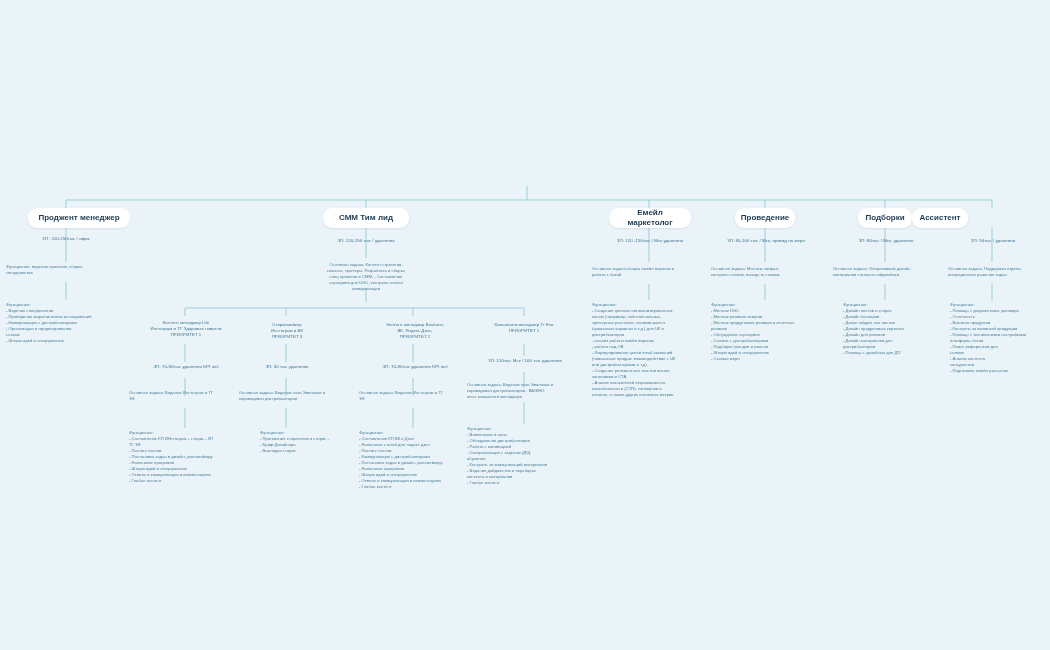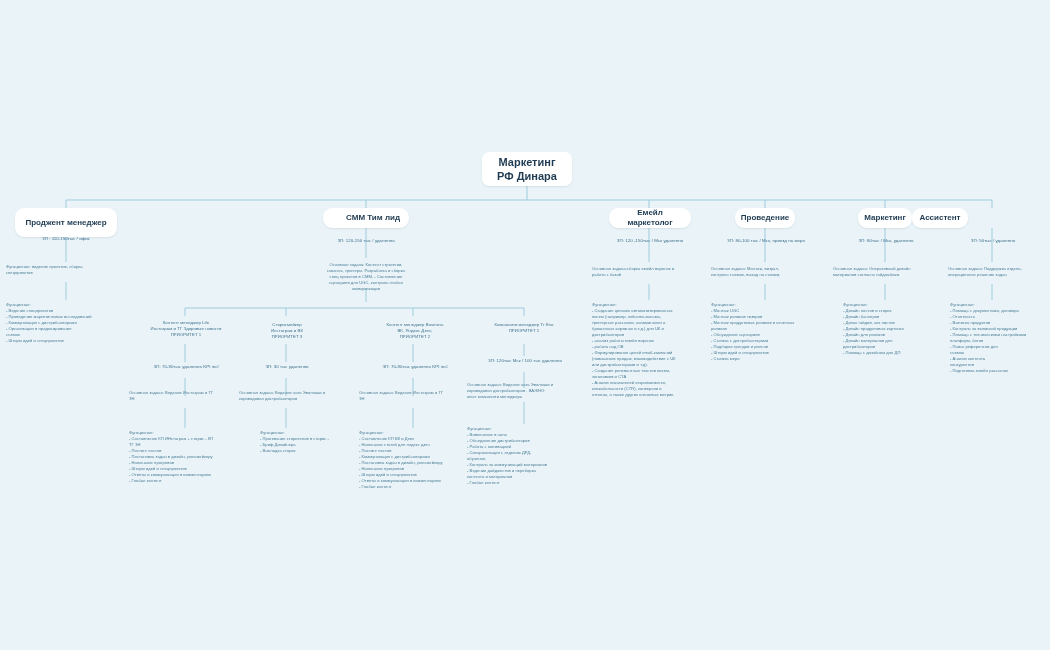--- a/index.html
+++ b/index.html
@@ -129,10 +129,6 @@
     </g>
   </svg>
 
-  <div class="node root" style="left:482px; top:152px; width:90px; height:34px;">
-    <span>Маркетинг РФ
-Динара</span>
-  </div>
 
   <div class="node lvl1" style="left:15px; top:208px; width:102px; height:29px;">
     <span>Проджент менеджер</span>

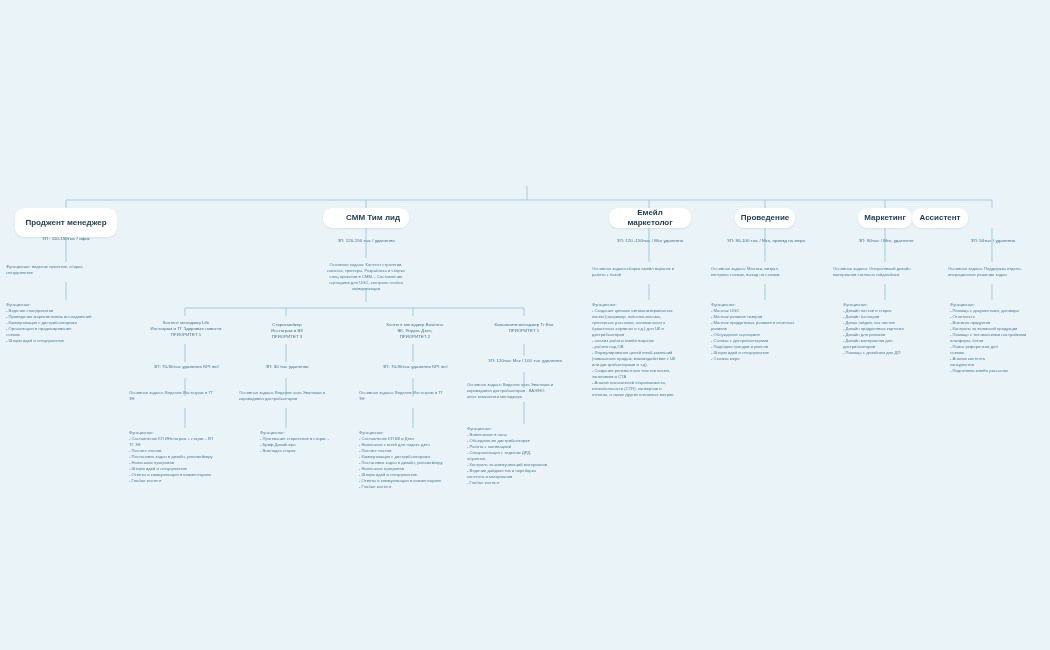--- a/index.html
+++ b/index.html
@@ -130,7 +130,7 @@
   </svg>
 
 
-  <div class="node lvl1" style="left:15px; top:208px; width:102px; height:29px;">
+  <div class="node lvl1" style="left:28px; top:208px; width:102px; height:20px;">
     <span>Проджент менеджер</span>
   </div>
   <div class="txt salary" style="left:6px; top:236px; width:120px;">ЗП : 110-150тыс / офис</div>

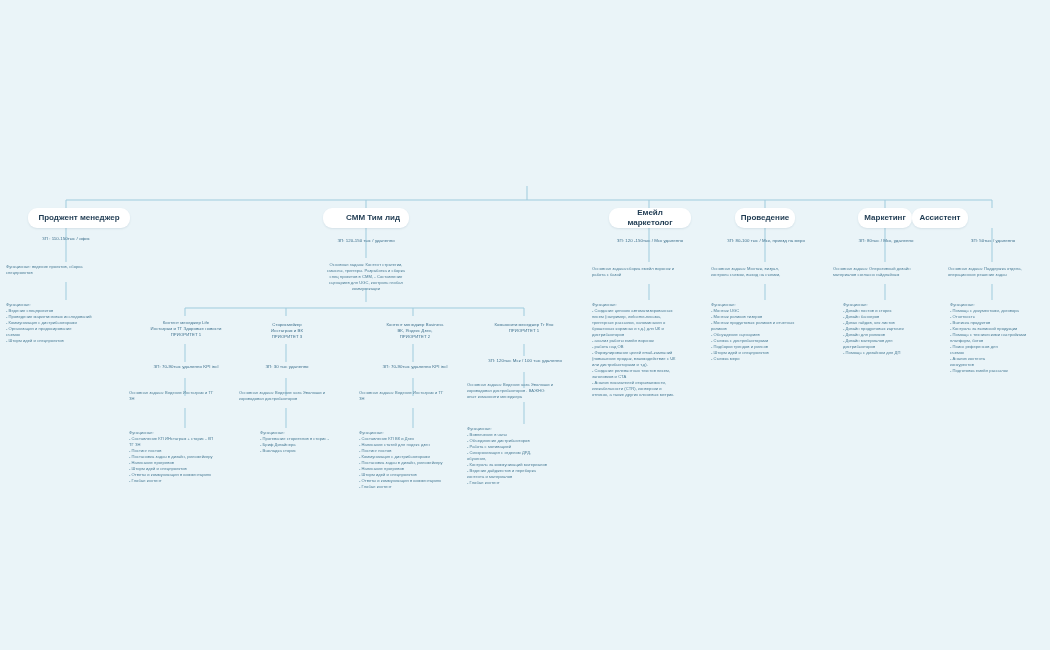--- a/index.html
+++ b/index.html
@@ -144,7 +144,7 @@
 съемок
 - Шторм идей и спецпроектов</div>
 
-  <div class="node lvl1" style="left:323px; top:208px; width:86px; height:20px;justify-content:flex-end;">
+  <div class="node lvl1" style="left:323px; top:208px; width:86px; height:20px;">
     <span>СММ Тим лид</span>
   </div>
   <div class="txt salary" style="left:306px; top:238px; width:120px;">ЗП: 120-150 тыс / удаленно</div>

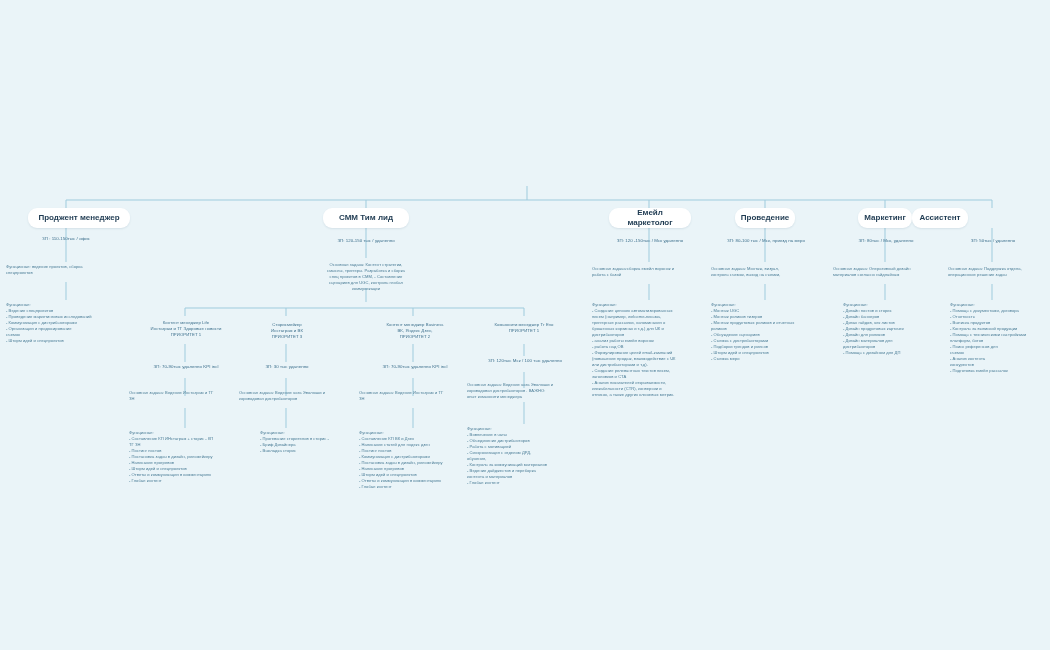--- a/index.html
+++ b/index.html
@@ -256,7 +256,7 @@
 - Съемка меро</div>
 
   <div class="node lvl1" style="left:858px; top:208px; width:54px; height:20px;">
-    <span>Маркетинг</span>
+    <span>Подборки</span>
   </div>
   <div class="txt salary" style="left:830px; top:238px; width:112px;">ЗП: 80тыс / Мск, удаленно</div>
   <div class="txt task" style="left:833px; top:266px; width:114px;">Основная задача: Оперативный дизайн

